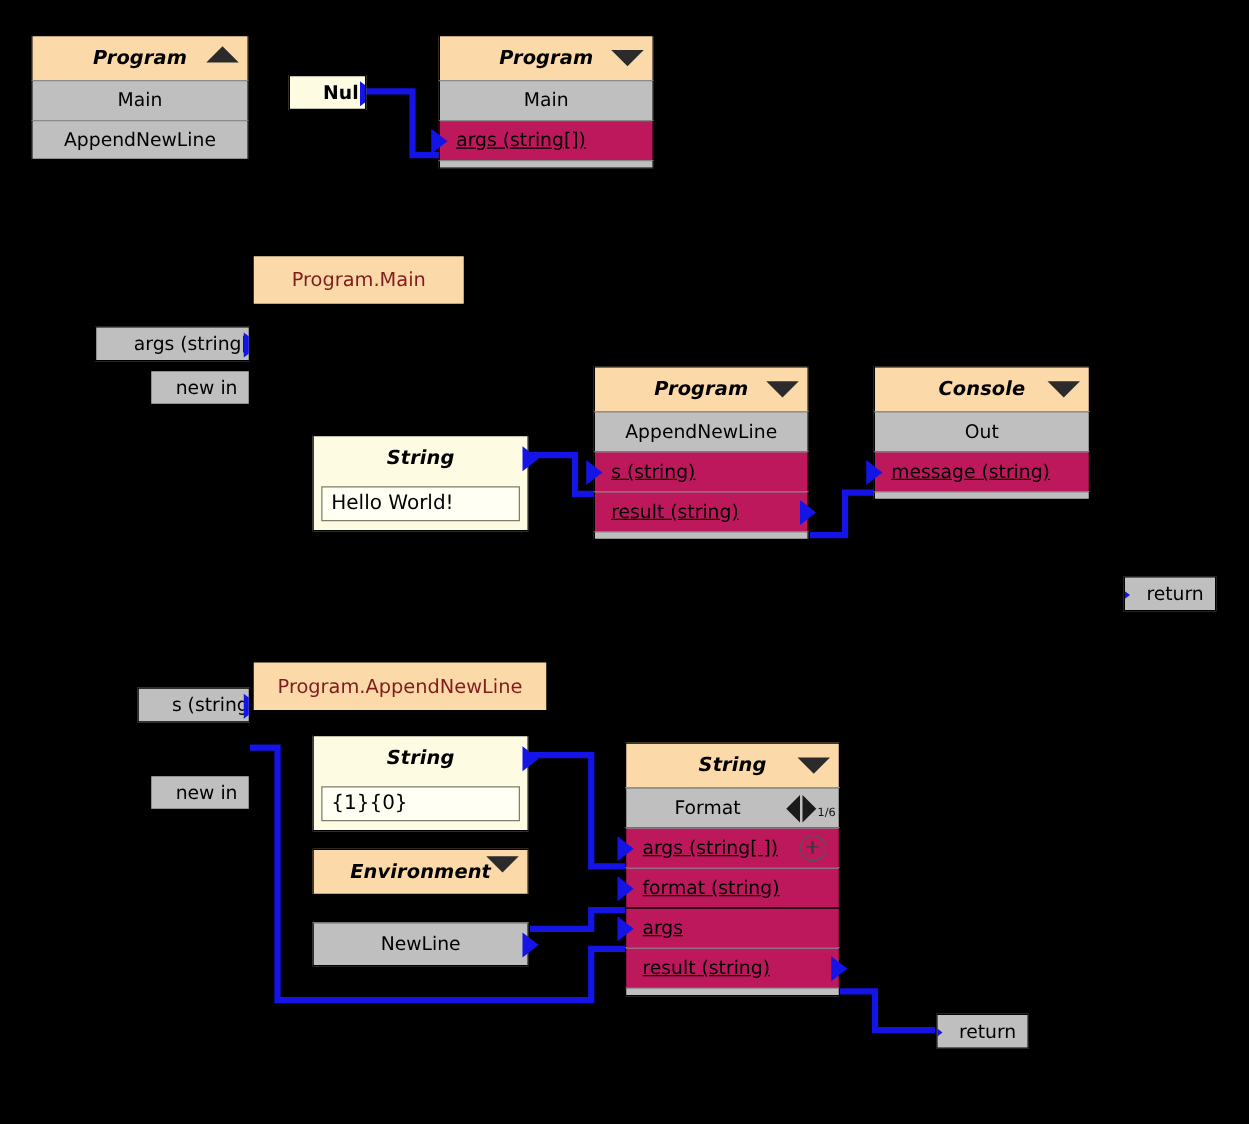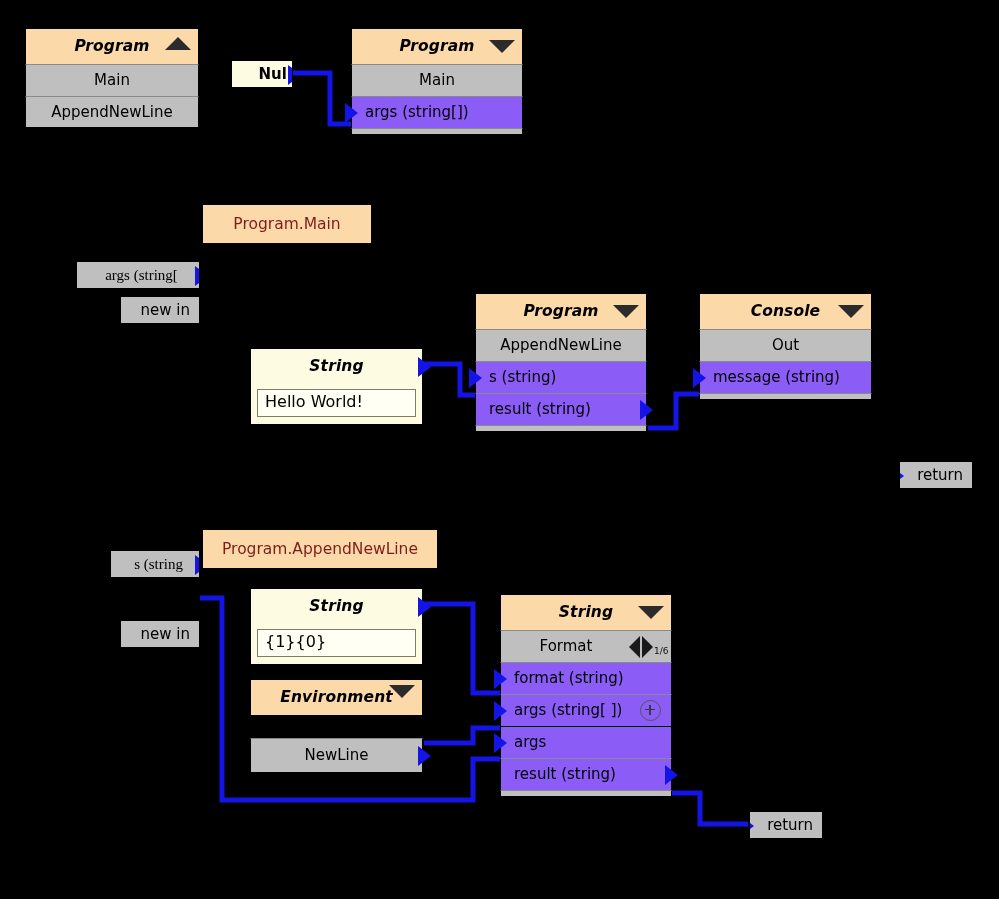--- a/index.html
+++ b/index.html
@@ -66,12 +66,13 @@
     height: 32px;
   }
   .port {
-    background: #8b5cf6;
+    background: #be185d;
     font-size: 15px;
     line-height: 30px;
     height: 32px;
     text-align: left;
     padding-left: 13px;
+    text-decoration: underline;
   }
   .port.out { text-align: left; }
   .foot {

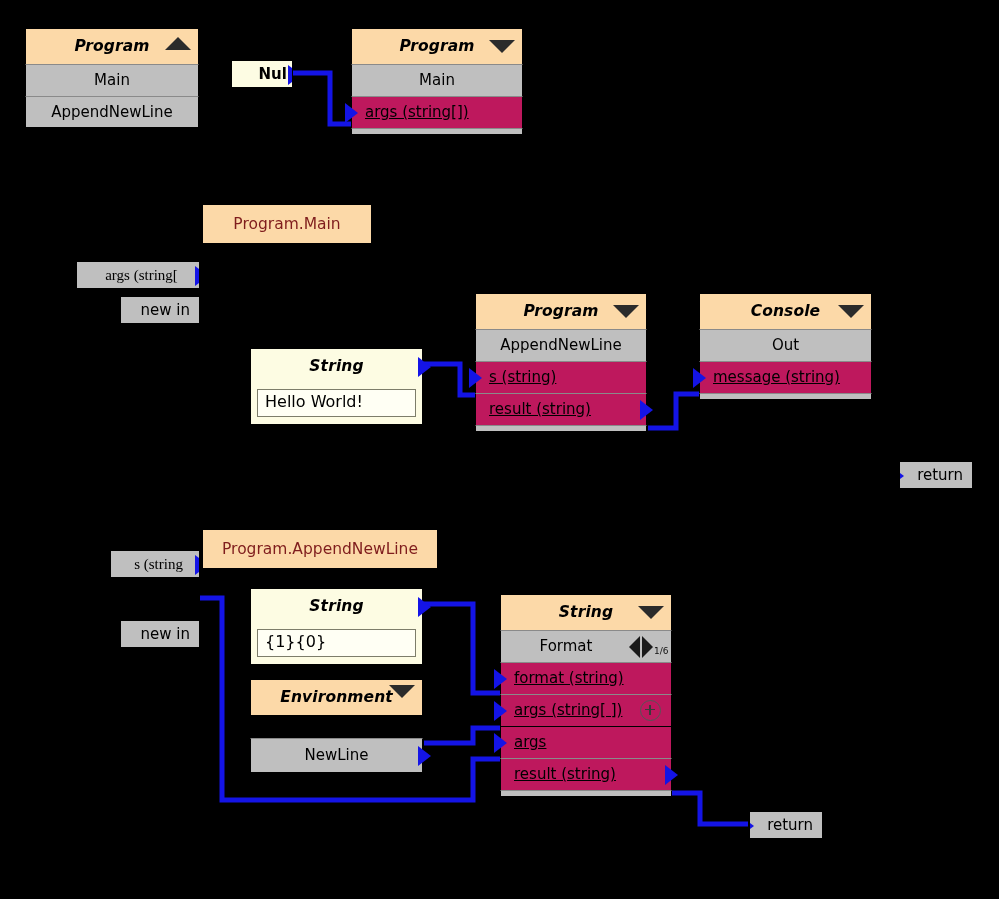--- a/index.html
+++ b/index.html
@@ -191,7 +191,7 @@
     overflow: hidden;
     z-index: 11;
   }
-  .chip.pad-l  { text-align: center;  padding-left: 7px; font-family: Liberation Serif, serif; }
+  .chip.pad-l  { text-align: right;  padding-left: 7px; }
   .chip.pad-r  { text-align: right; padding-right: 9px; }
   .chip.lit {
     background: #fdfce3;

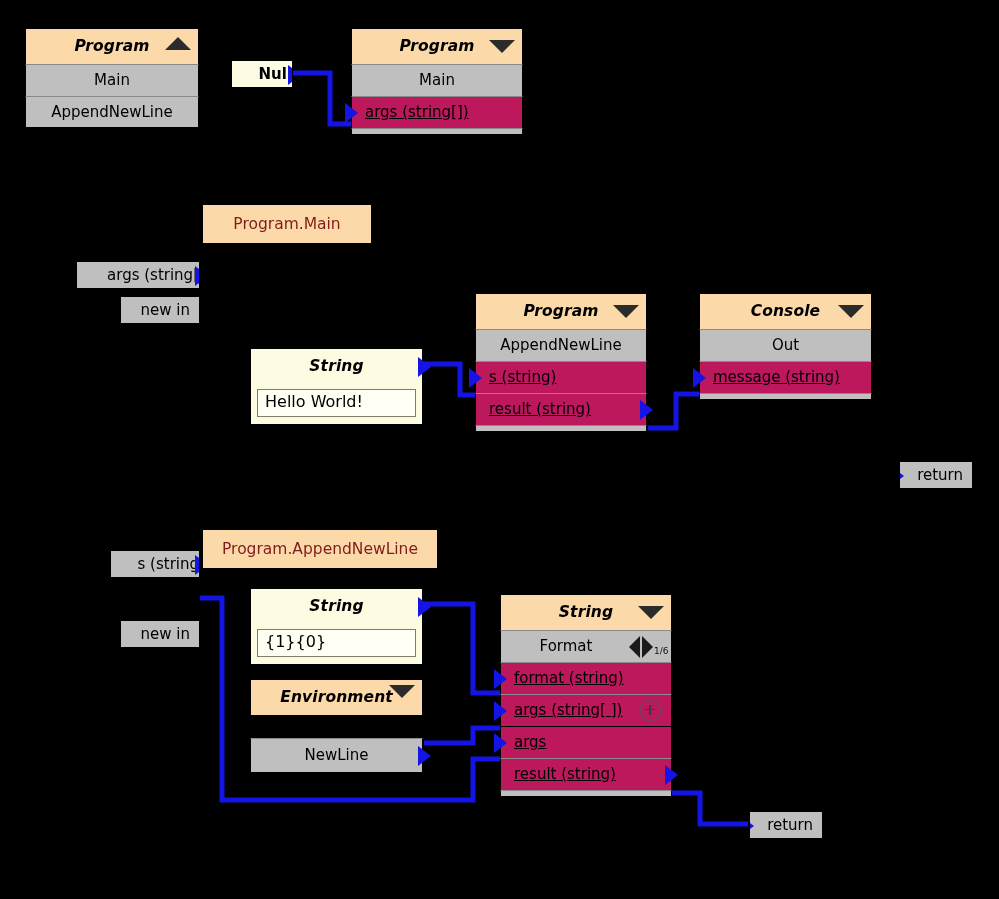--- a/index.html
+++ b/index.html
@@ -369,12 +369,12 @@
     </div>
     <div class="row port sep">
       <span class="arrow inp"></span>
-      <span>format (string)</span>
-    </div>
-    <div class="row port sep">
-      <span class="arrow inp"></span>
       <span>args (string[ ])</span>
       <span class="plusbadge"></span>
+    </div>
+    <div class="row port sep">
+      <span class="arrow inp"></span>
+      <span>format (string)</span>
     </div>
     <div class="row port">
       <span class="arrow inp"></span>

